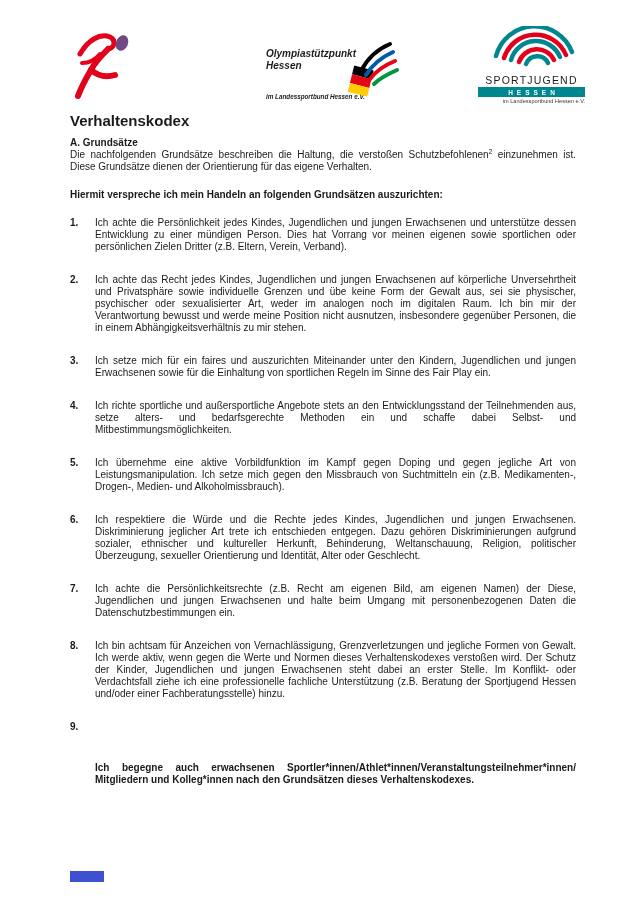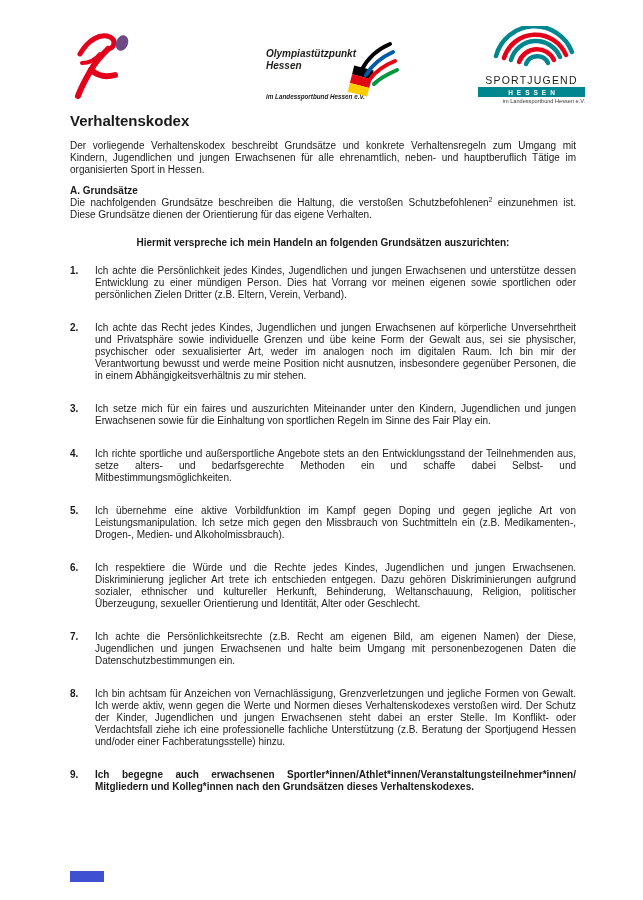--- a/index.html
+++ b/index.html
@@ -99,7 +99,6 @@
   <main class="content">
     <h1 class="doc-title">Verhaltenskodex</h1>
 
-    <p class="intro">Der vorliegende Verhaltenskodex beschreibt Grundsätze und konkrete Verhaltensregeln zum Umgang mit Kindern, Jugendlichen und jungen Erwachsenen für alle ehrenamtlich, neben- und hauptberuflich Tätige im organisierten Sport in Hessen.</p>
 
     <h2 class="sec-head">A. Grundsätze</h2>
     <p class="sec-body"><span>Die nachfolgenden Grundsätze beschreiben die Haltung, die verstoßen Schutzbefohlenen</span><sup>2</sup><span> einzunehmen ist. Diese Grundsätze dienen der Orientierung für das eigene Verhalten.</span></p>

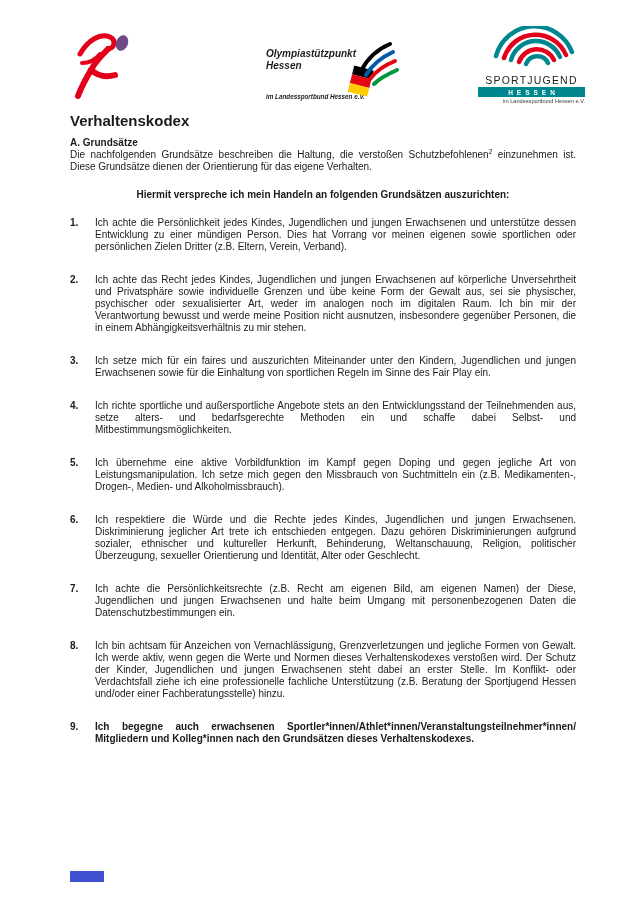--- a/index.html
+++ b/index.html
@@ -29,7 +29,7 @@
   .sec-head{margin:9px 0 0 0;font-size:10px;line-height:12px;font-weight:bold;text-align:left;}
   .sec-body{margin:0;}
   .sec-body sup{font-size:6.5px;line-height:0;}
-  .promise{margin:16px 0 0 0;font-weight:bold;text-align:center;}
+  .promise{margin:16px 0 0 0;font-weight:bold;text-align:left;}
   .list{margin-top:16px;}
   .item{display:flex;margin-bottom:21px;}
   .item .num{width:25px;flex-shrink:0;font-weight:bold;}

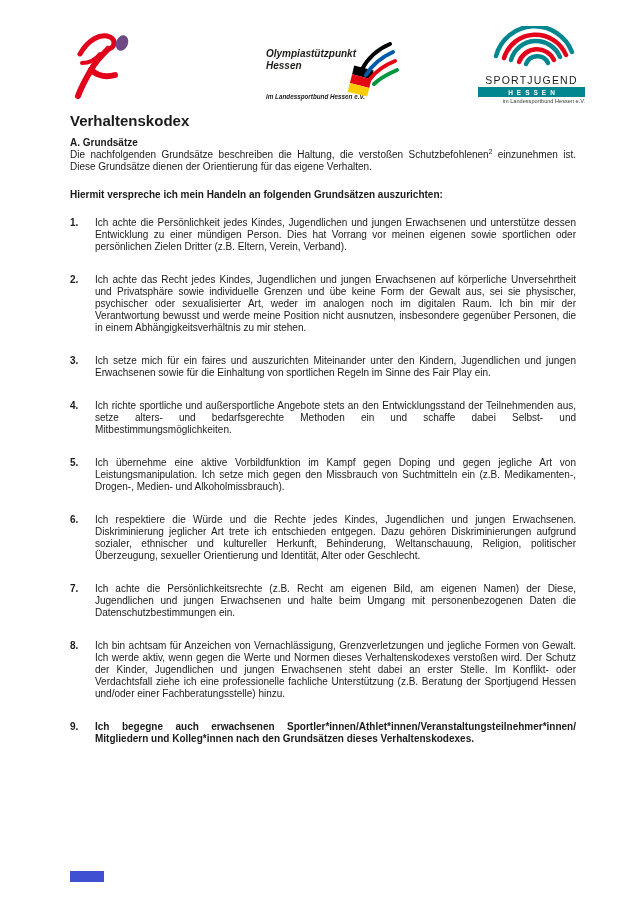--- a/index.html
+++ b/index.html
@@ -34,7 +34,7 @@
   .item{display:flex;margin-bottom:21px;}
   .item .num{width:25px;flex-shrink:0;font-weight:bold;}
   .item .itxt{margin:0;flex:1;text-align:justify;}
-  .item.bold .itxt{font-weight:bold;}
+  .item.bold .itxt{font-weight:bold;margin-top:41px;}
 
   .footer-mark{position:absolute;left:70px;top:871px;width:34px;height:11px;background:#3f51d1;}
 </style>

